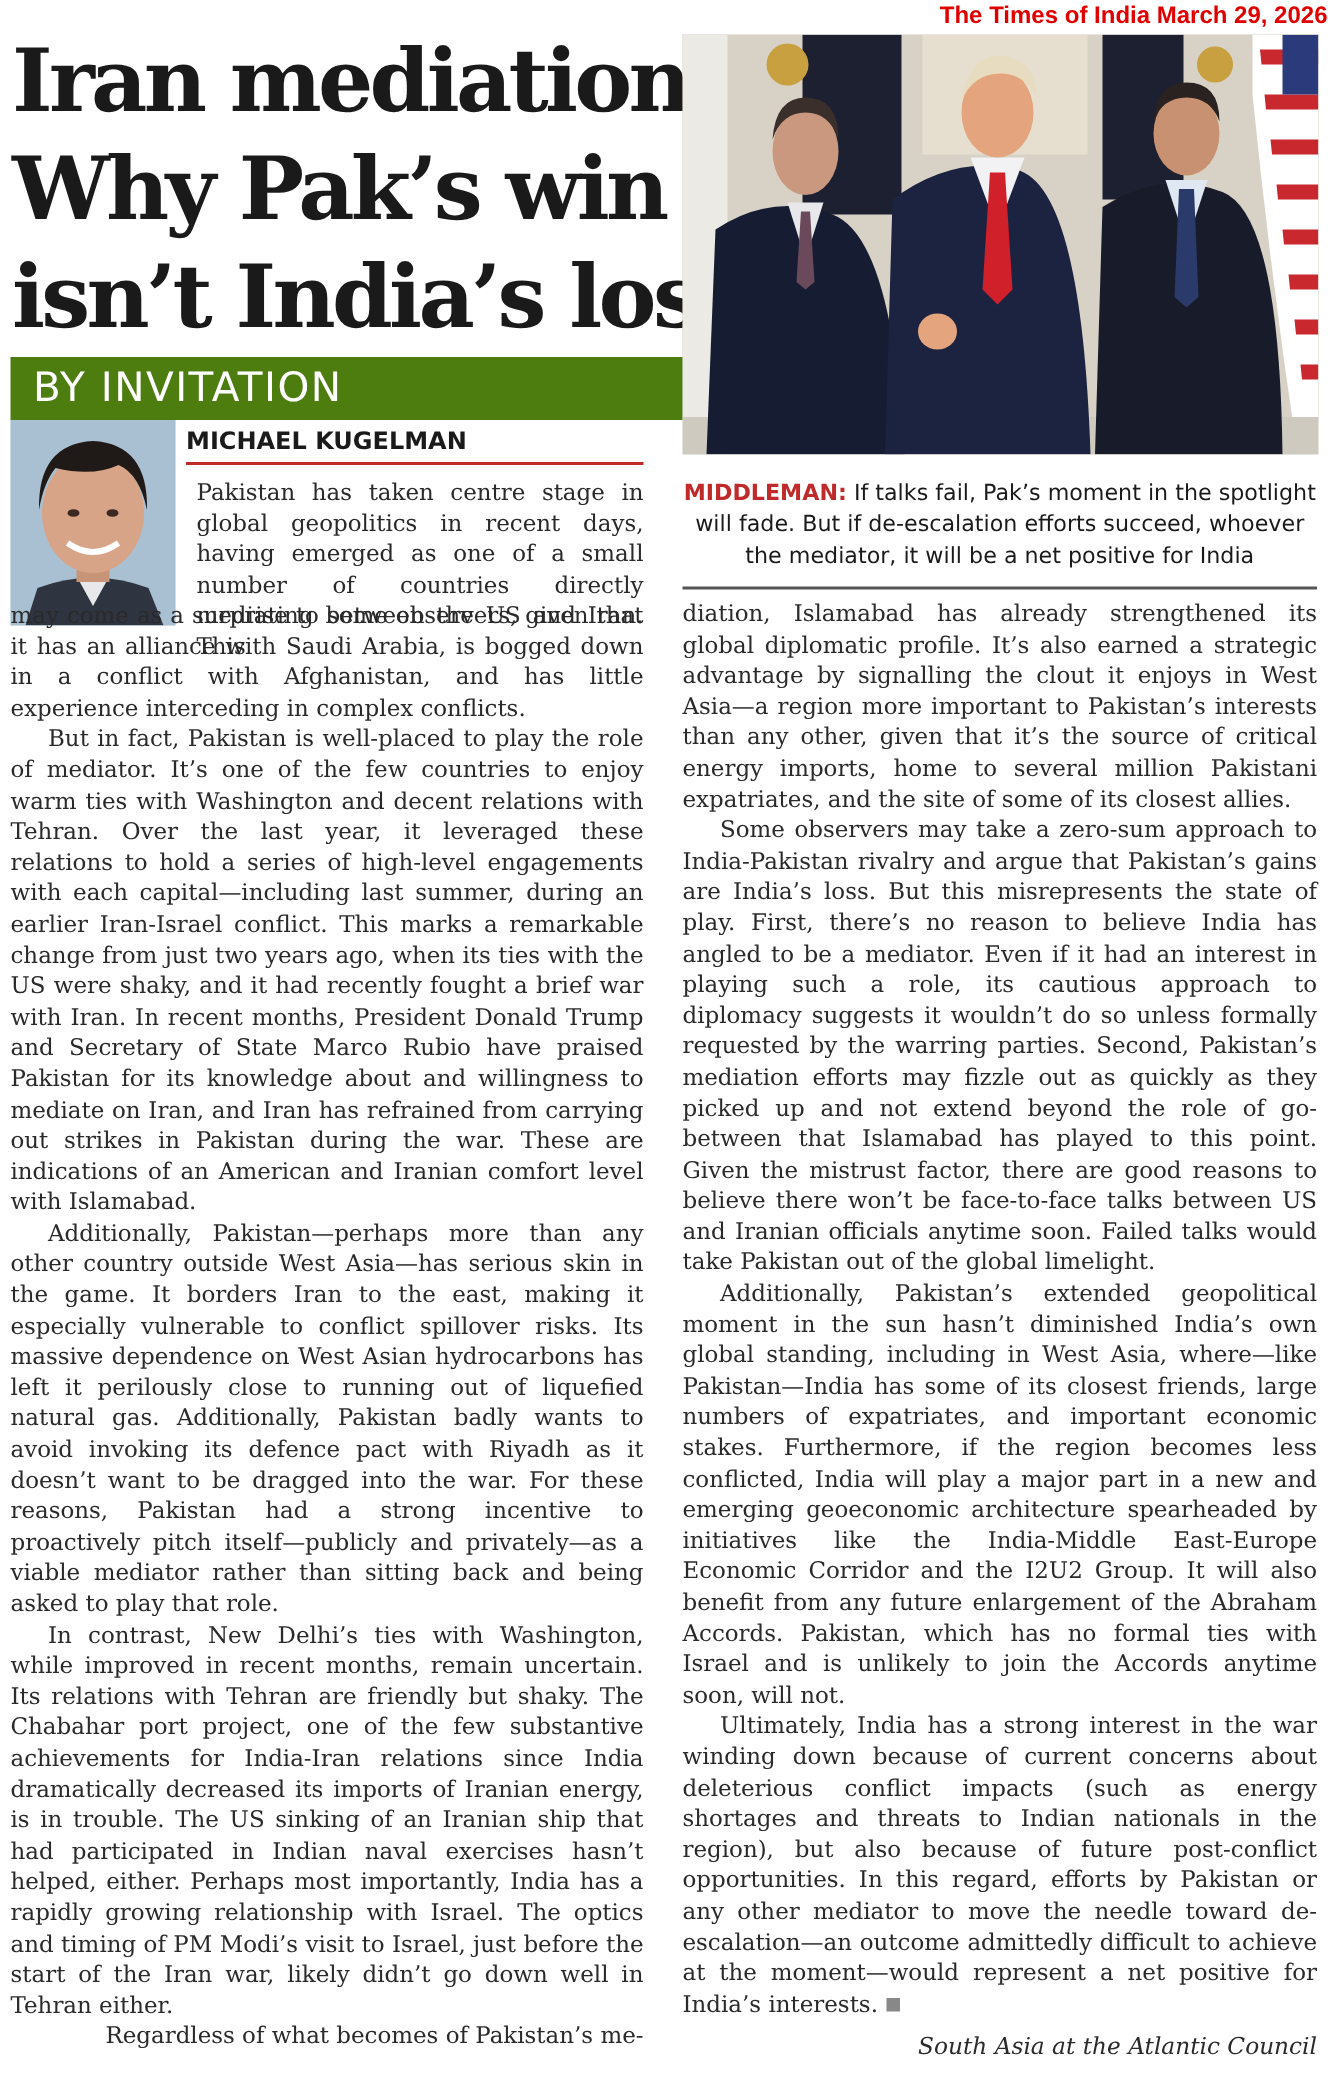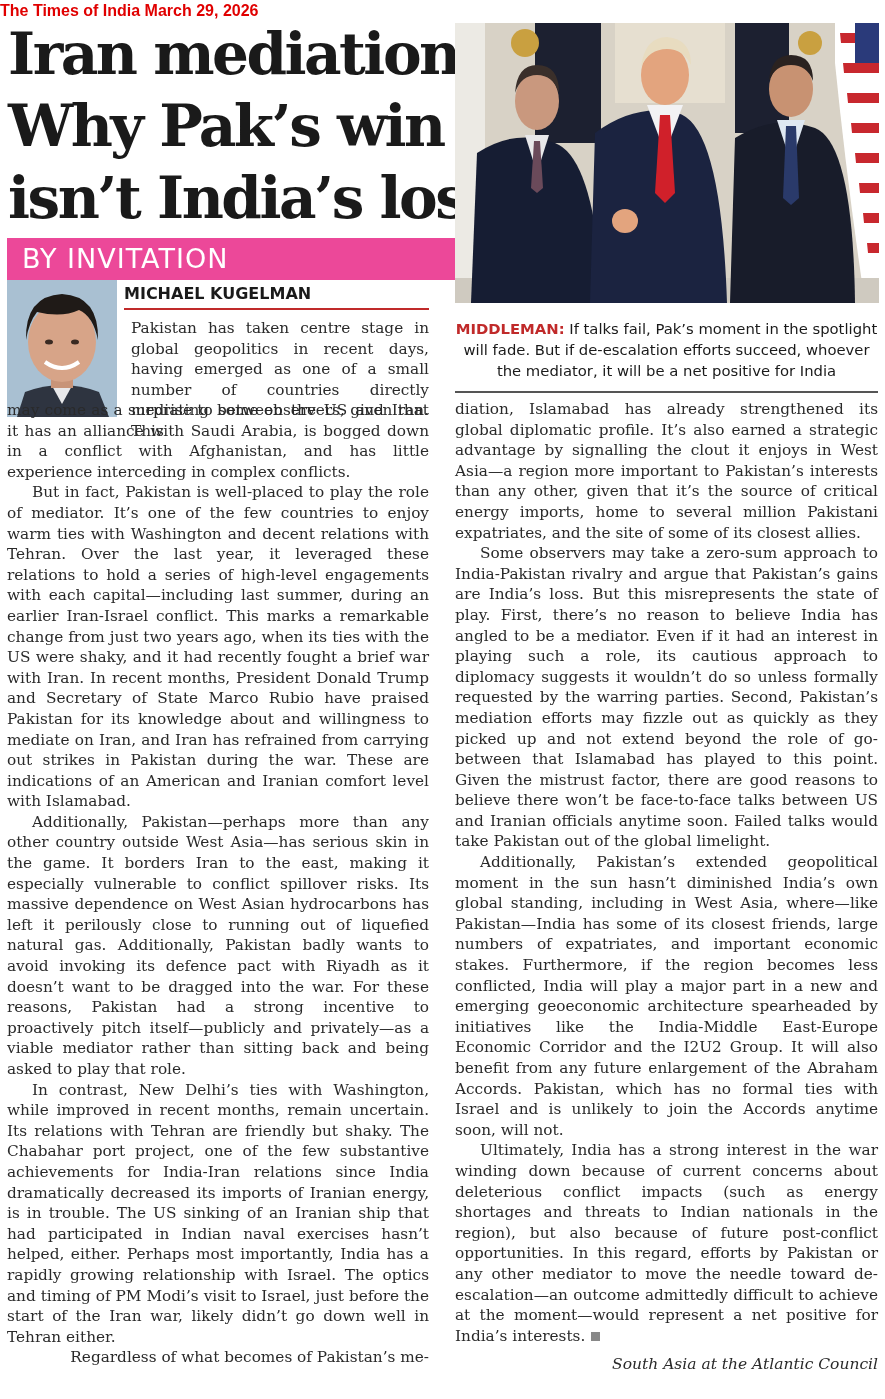--- a/index.html
+++ b/index.html
@@ -4,7 +4,7 @@
 <style>
   html, body { margin: 0; padding: 0; background: #ffffff; }
   body { width: 885px; height: 1399px; position: relative; overflow: hidden; color: #2a2a2a; }
-  .masthead { position: absolute; top: 1px; left: 0; width: 885px; text-align: left;
+  .masthead { position: absolute; top: 1px; left: 0; width: 885px; text-align: right;
     font-family: "Liberation Sans", sans-serif; font-weight: bold; font-size: 16px; color: #e00000; line-height: 20px; }
   .headline { position: absolute; left: 8px; top: 18px; width: 425px;
     font-family: "DejaVu Serif", serif; font-weight: bold; color: #1a1a1a;

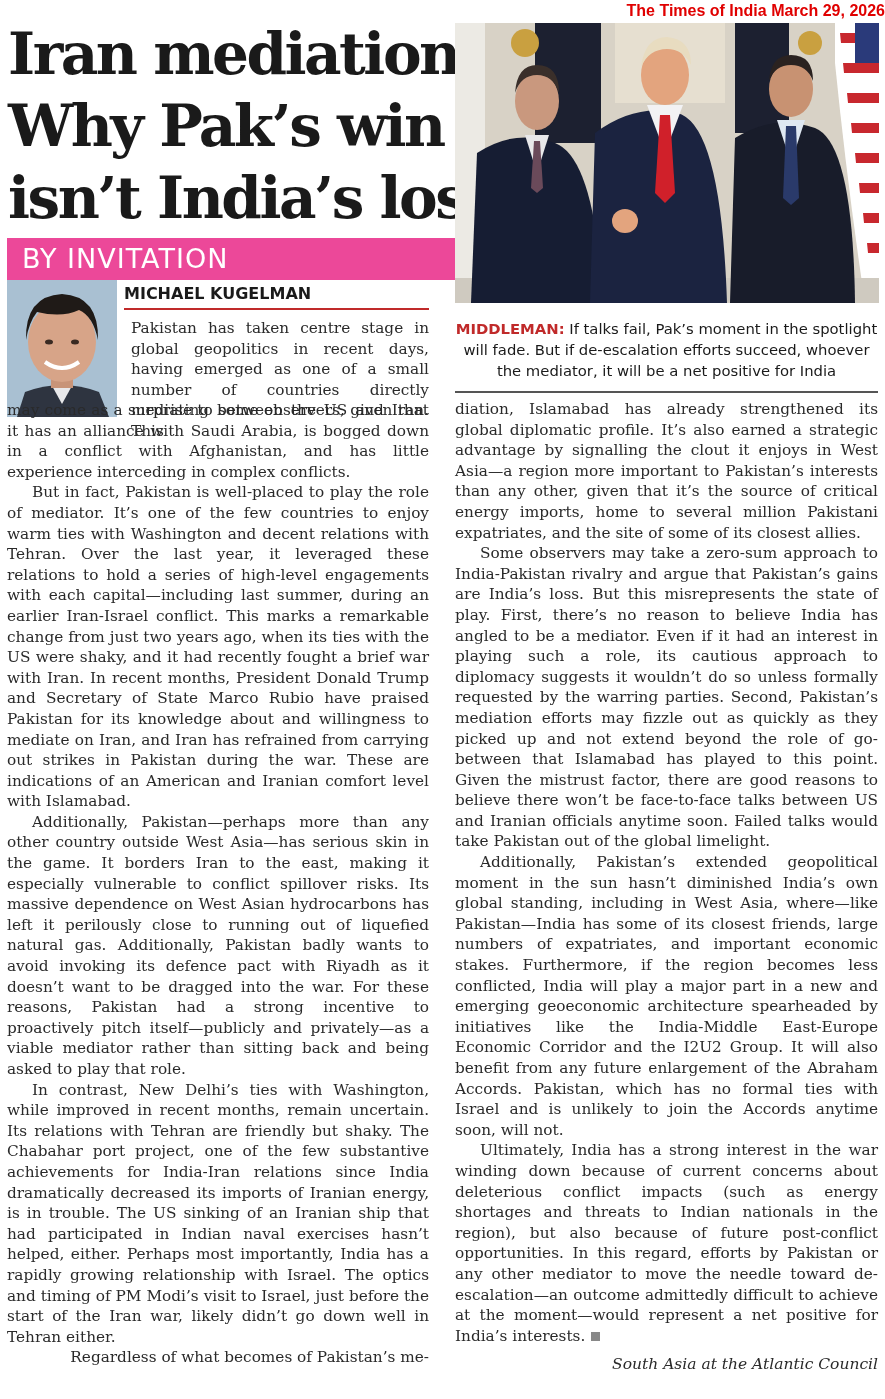--- a/index.html
+++ b/index.html
@@ -10,7 +10,7 @@
     font-family: "DejaVu Serif", serif; font-weight: bold; color: #1a1a1a;
     font-size: 58px; line-height: 72px; letter-spacing: -2.5px; text-align: center; }
   .headline div { white-space: nowrap; }
-  .kicker { position: absolute; left: 7px; top: 238px; width: 475px; height: 42px; background: #ec4899; }
+  .kicker { position: absolute; left: 7px; top: 238px; width: 475px; height: 42px; background: #4d7c0f; }
   .kicker span { position: absolute; left: 15px; top: 5px; font-family: "DejaVu Sans", sans-serif;
     font-size: 27px; color: #ffffff; letter-spacing: 1px; line-height: 32px; }
   .author-photo { position: absolute; left: 7px; top: 280px; width: 110px; height: 137px; background: #a8bfd0; overflow: hidden; }

